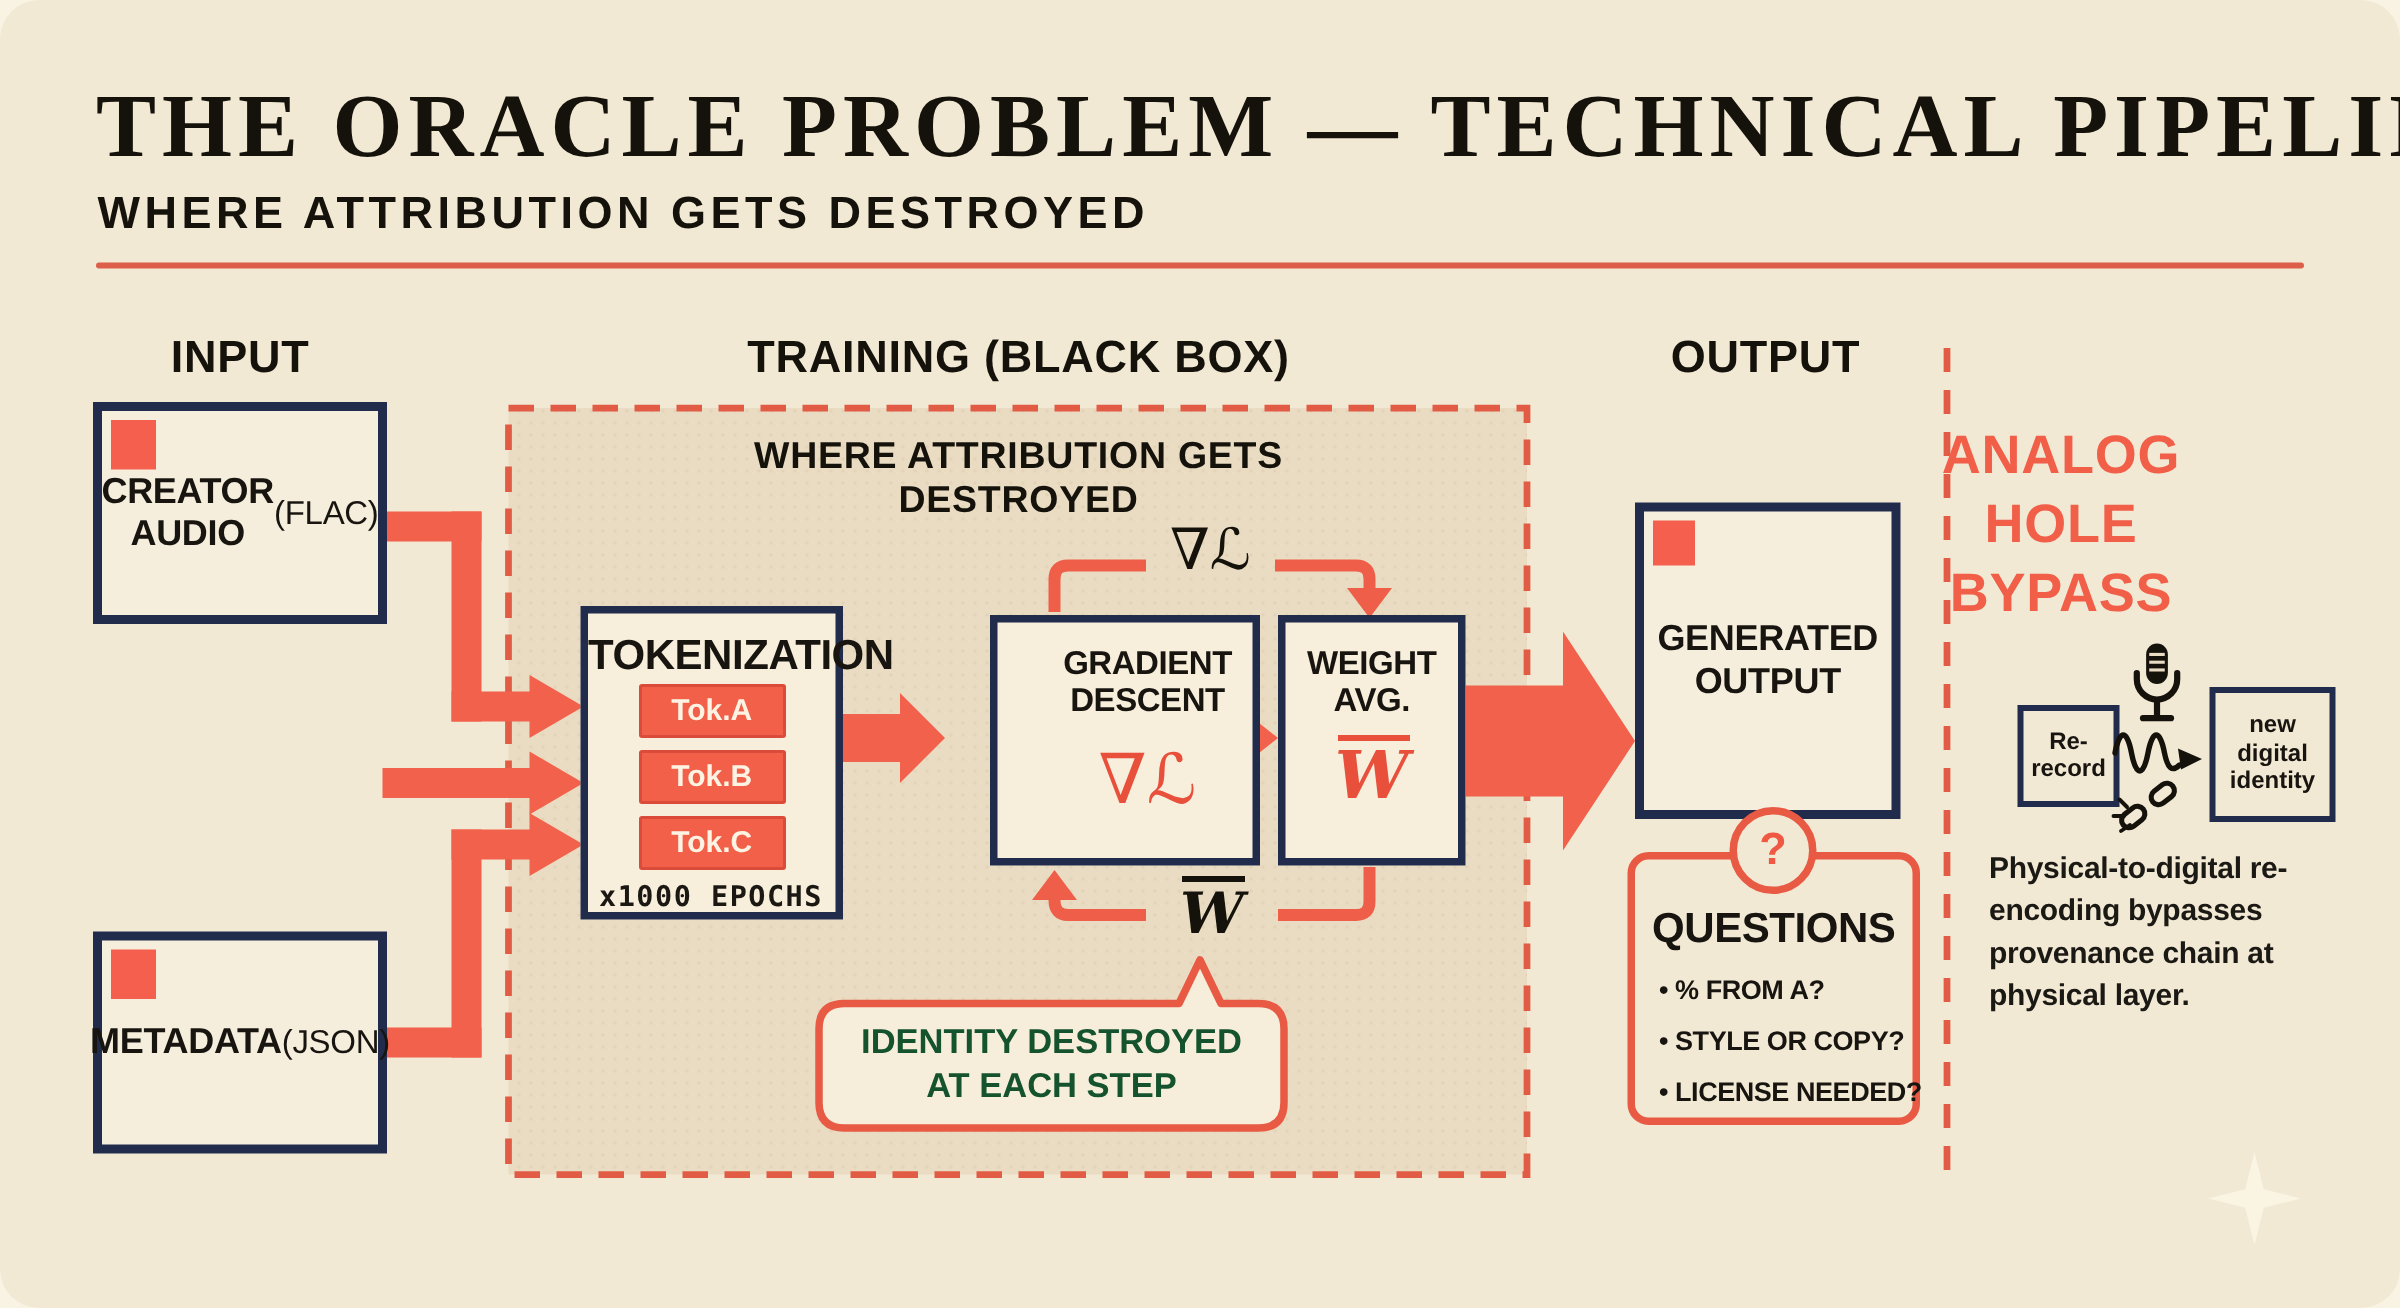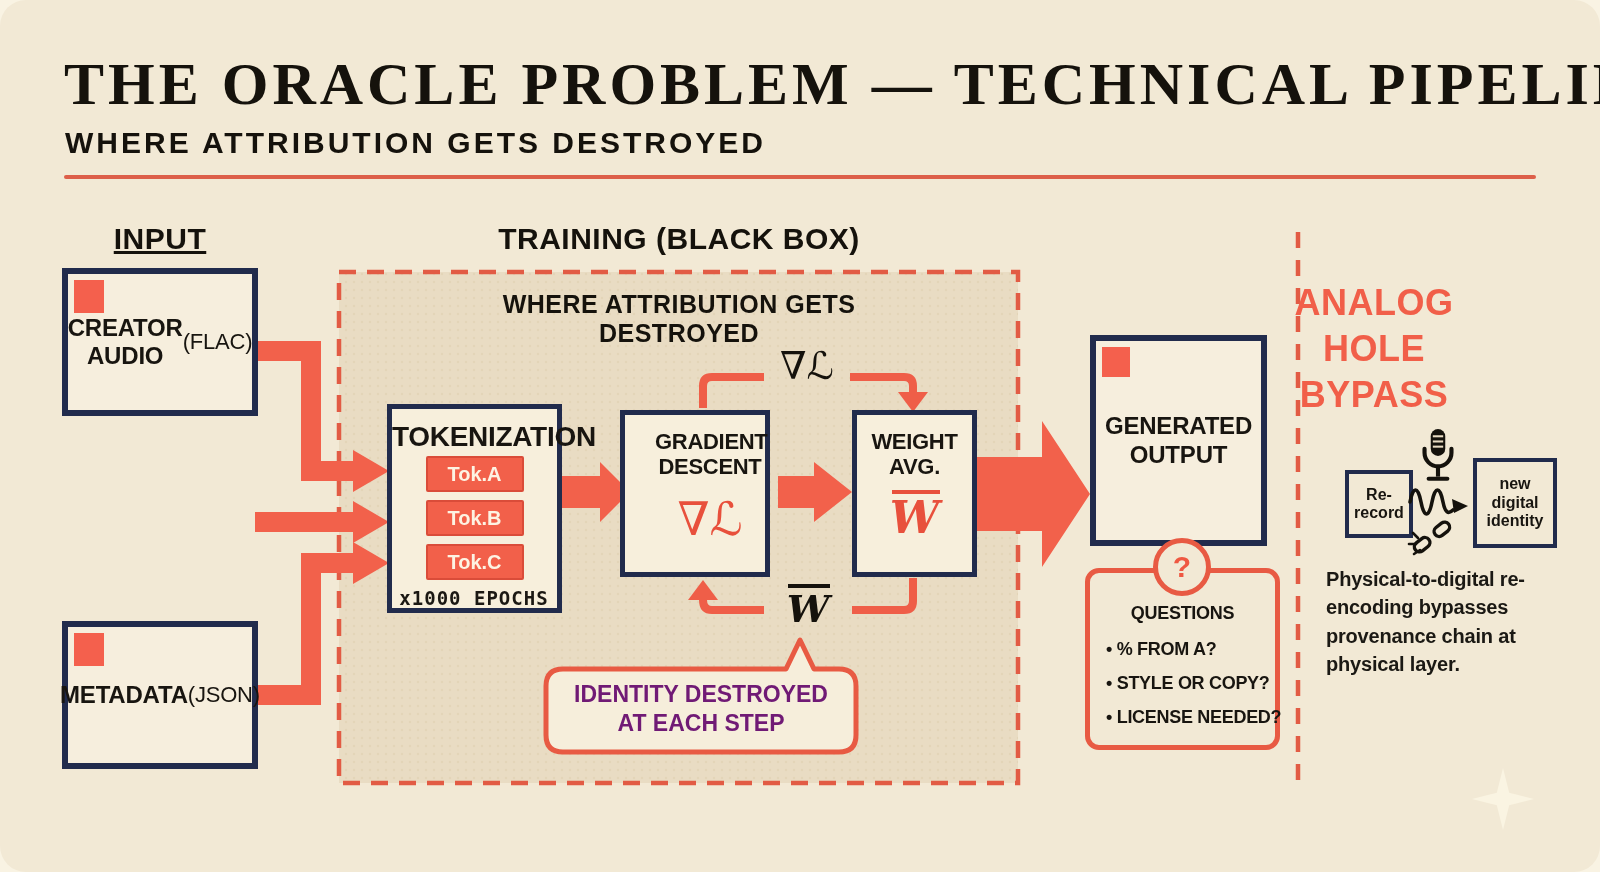--- a/index.html
+++ b/index.html
@@ -102,7 +102,7 @@
   <div class="abs z2 subtitle" style="left:65px;top:126px;">WHERE ATTRIBUTION GETS DESTROYED</div>
   <div class="abs z2 rule" style="left:64px;top:175px;width:1472px;height:4px;"></div>
 
-  <div class="abs z2 colhead" style="left:60px;top:222px;width:200px;text-decoration:underline;">INPUT</div>
+  <div class="abs z2 colhead" style="left:60px;top:222px;width:200px;">INPUT</div>
   <div class="abs z2 colhead" style="left:429px;top:222px;width:500px;">TRAINING (BLACK BOX)</div>
 
   <div class="abs z2 nbox" style="left:62px;top:268px;width:196px;height:148px;">

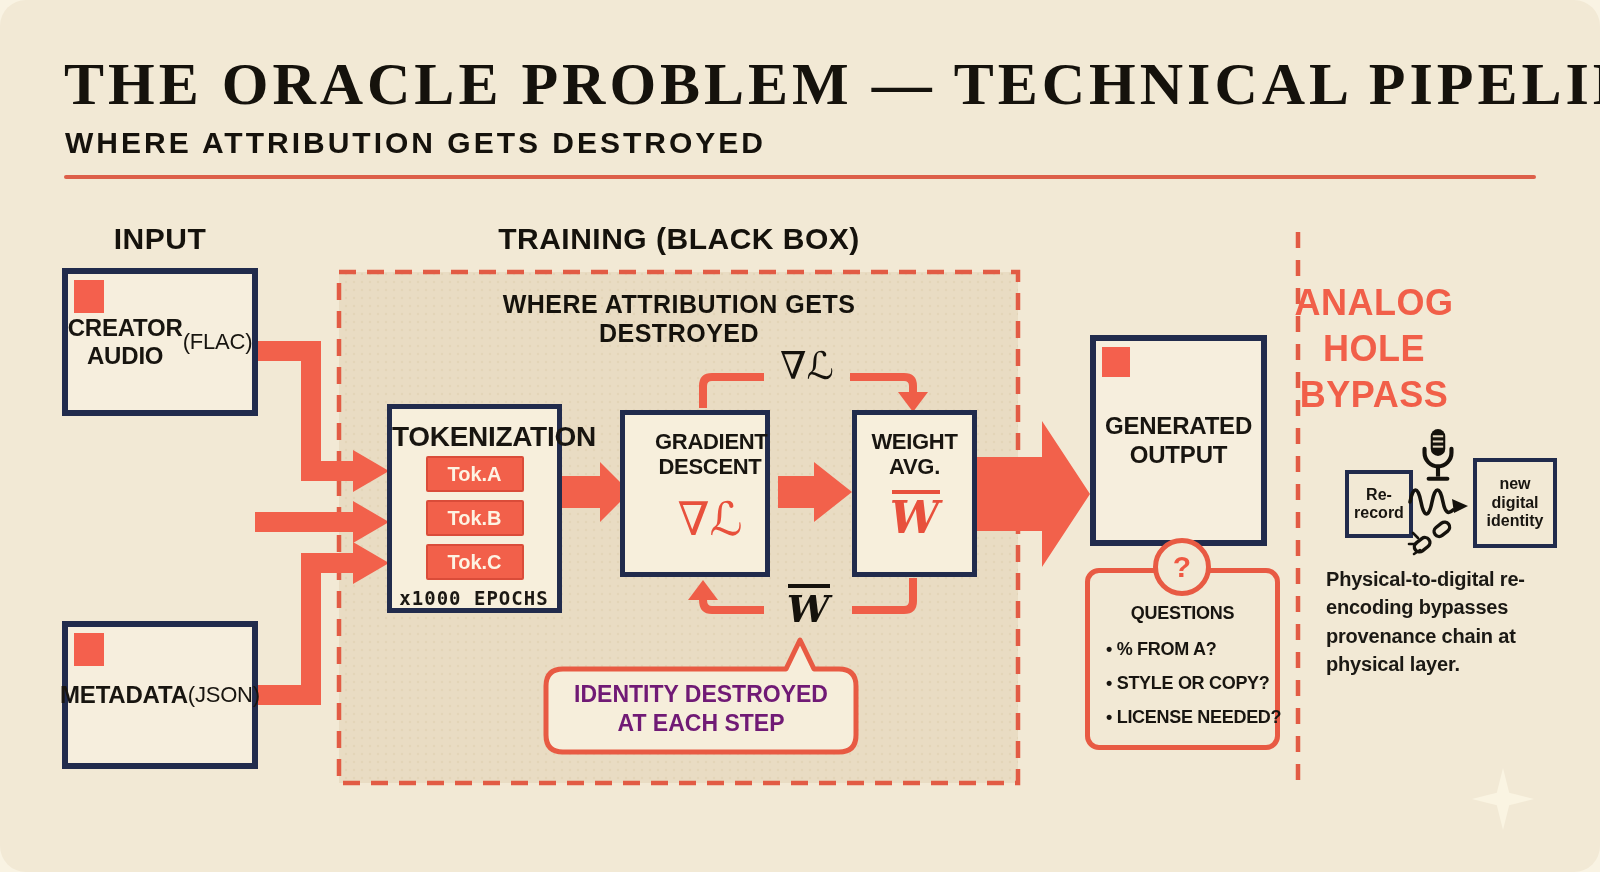--- a/index.html
+++ b/index.html
@@ -104,6 +104,7 @@
 
   <div class="abs z2 colhead" style="left:60px;top:222px;width:200px;">INPUT</div>
   <div class="abs z2 colhead" style="left:429px;top:222px;width:500px;">TRAINING (BLACK BOX)</div>
+  <div class="abs z2 colhead" style="left:1077px;top:222px;width:200px;">OUTPUT</div>
 
   <div class="abs z2 nbox" style="left:62px;top:268px;width:196px;height:148px;">
     <div class="csq"></div>

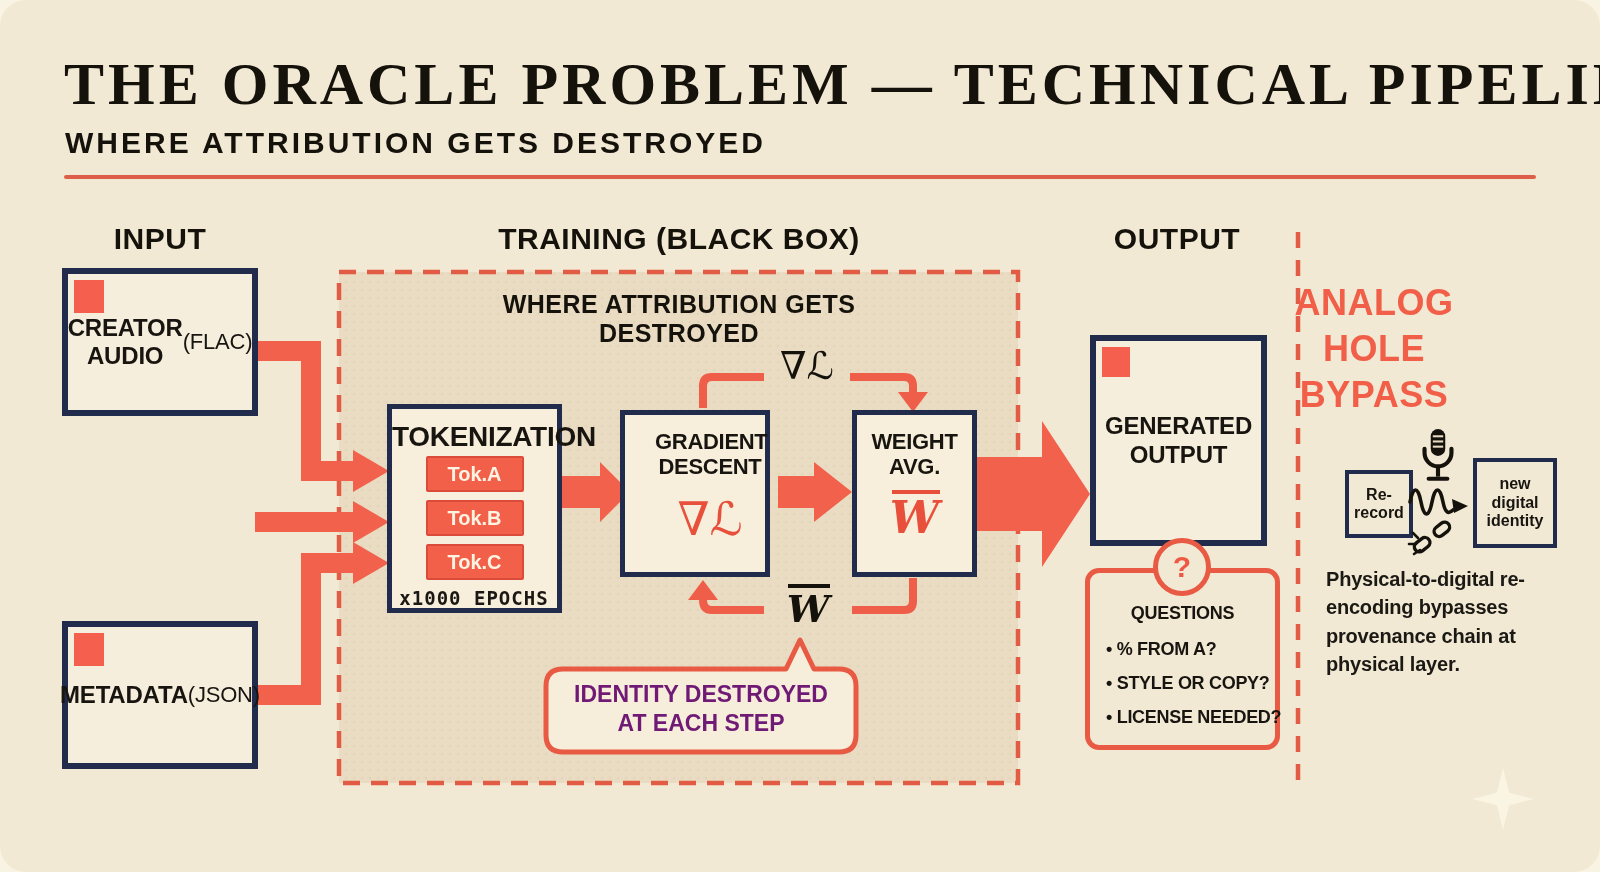--- a/index.html
+++ b/index.html
@@ -127,7 +127,7 @@
   </div>
   <div class="abs z2 epochs" style="left:384px;top:587px;width:180px;">x1000 EPOCHS</div>
 
-  <div class="abs z2 mbox" style="left:620px;top:410px;width:150px;height:167px;padding-left:30px;">
+  <div class="abs z2 mbox" style="left:660px;top:410px;width:180px;height:167px;padding-left:30px;">
     <div class="t">GRADIENT DESCENT</div>
     <div class="sym">∇ℒ</div>
   </div>

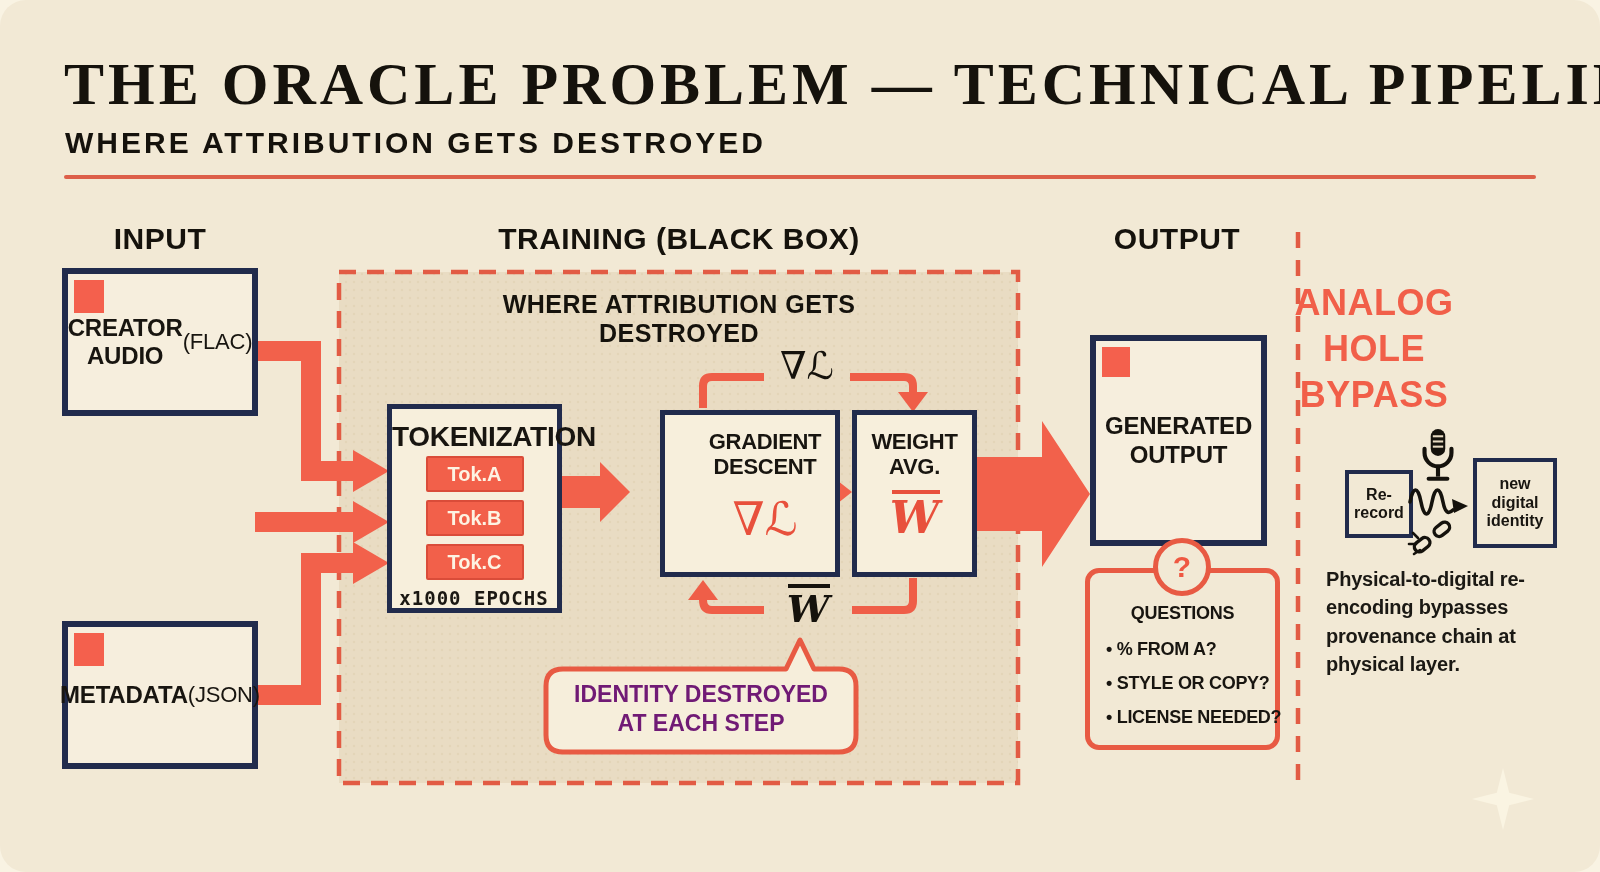--- a/index.html
+++ b/index.html
@@ -35,7 +35,7 @@
   
   .qbox{border:5px solid #e85a43;border-radius:14px;box-sizing:border-box;}
   .qcircle{width:58px;height:58px;border-radius:50%;background:#f2e9d5;border:5px solid #e85a43;box-sizing:border-box;display:flex;align-items:center;justify-content:center;color:#ef5842;font-weight:800;font-size:30px;}
-  .qtitle{font-weight:800;font-size:18px;text-align:center;letter-spacing:-.3px;}
+  .qtitle{font-weight:800;font-size:28px;text-align:center;letter-spacing:-.3px;}
   .qitem{font-weight:800;font-size:18px;letter-spacing:-.3px;line-height:1.9;white-space:nowrap;}
   .qitem::before{content:"• ";}
   

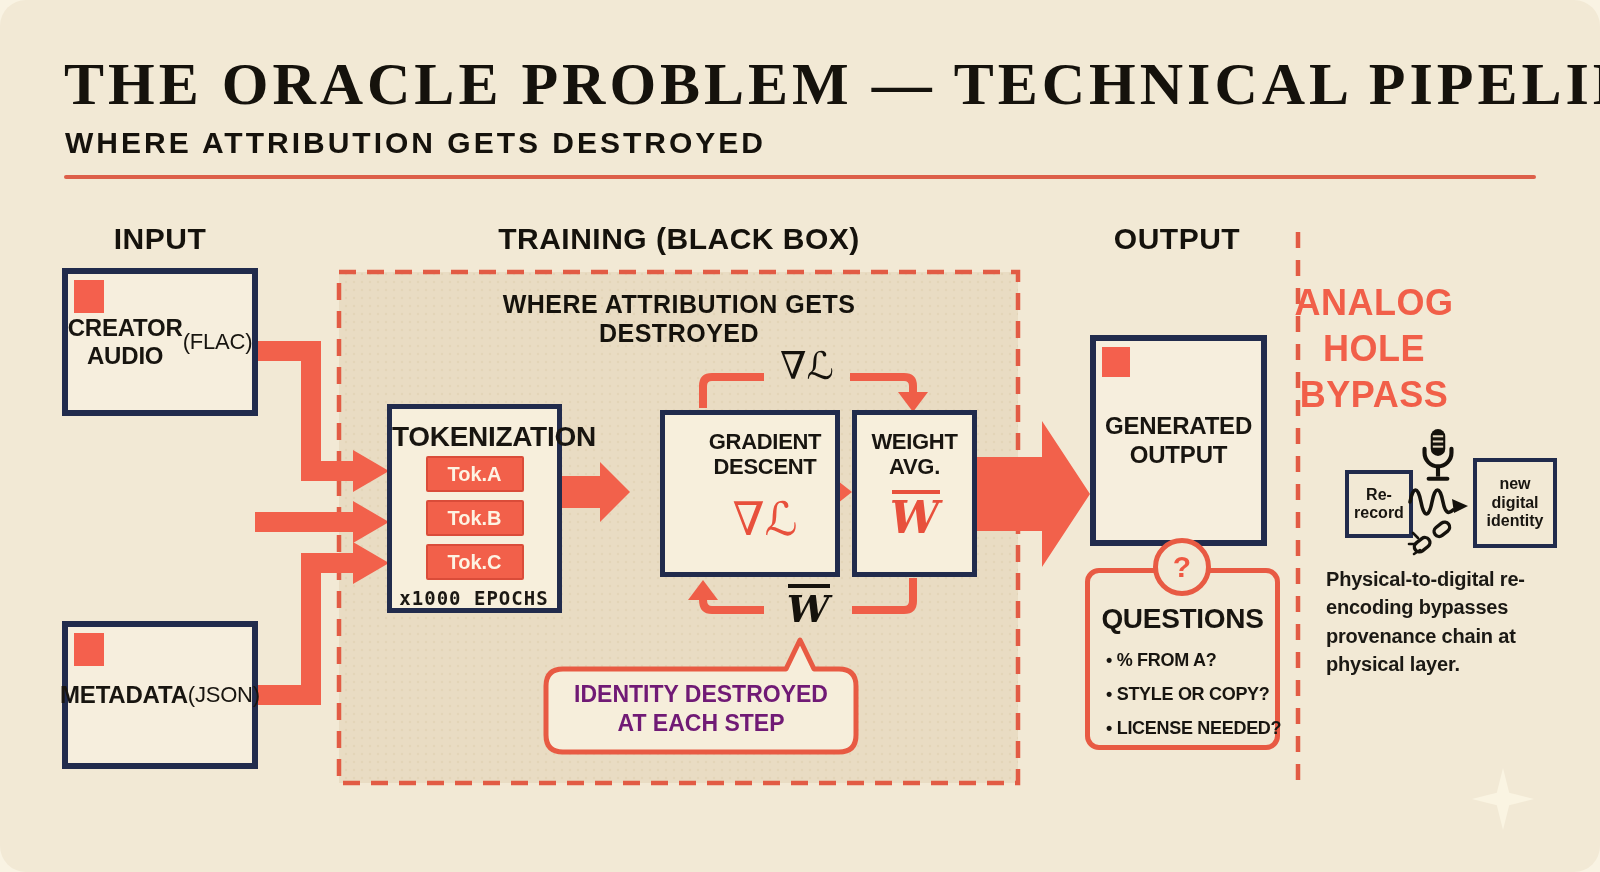--- a/index.html
+++ b/index.html
@@ -31,7 +31,7 @@
   .wbar{position:relative;display:inline-block;font-family:"DejaVu Serif",serif;font-style:italic;font-weight:bold;}
   .wbar::before{content:"";position:absolute;left:4%;right:-2%;top:-2px;height:4px;background:currentColor;}
   .looplab{font-family:"DejaVu Serif","DejaVu Sans",serif;font-size:38px;color:#15120c;text-align:center;}
-  .callout-text{display:flex;align-items:center;justify-content:center;text-align:center;font-weight:800;font-size:23px;line-height:1.25;color:#701a75;}
+  .callout-text{display:flex;align-items:center;justify-content:center;text-align:center;font-weight:800;font-size:23px;line-height:1.25;color:#14532d;}
   
   .qbox{border:5px solid #e85a43;border-radius:14px;box-sizing:border-box;}
   .qcircle{width:58px;height:58px;border-radius:50%;background:#f2e9d5;border:5px solid #e85a43;box-sizing:border-box;display:flex;align-items:center;justify-content:center;color:#ef5842;font-weight:800;font-size:30px;}

